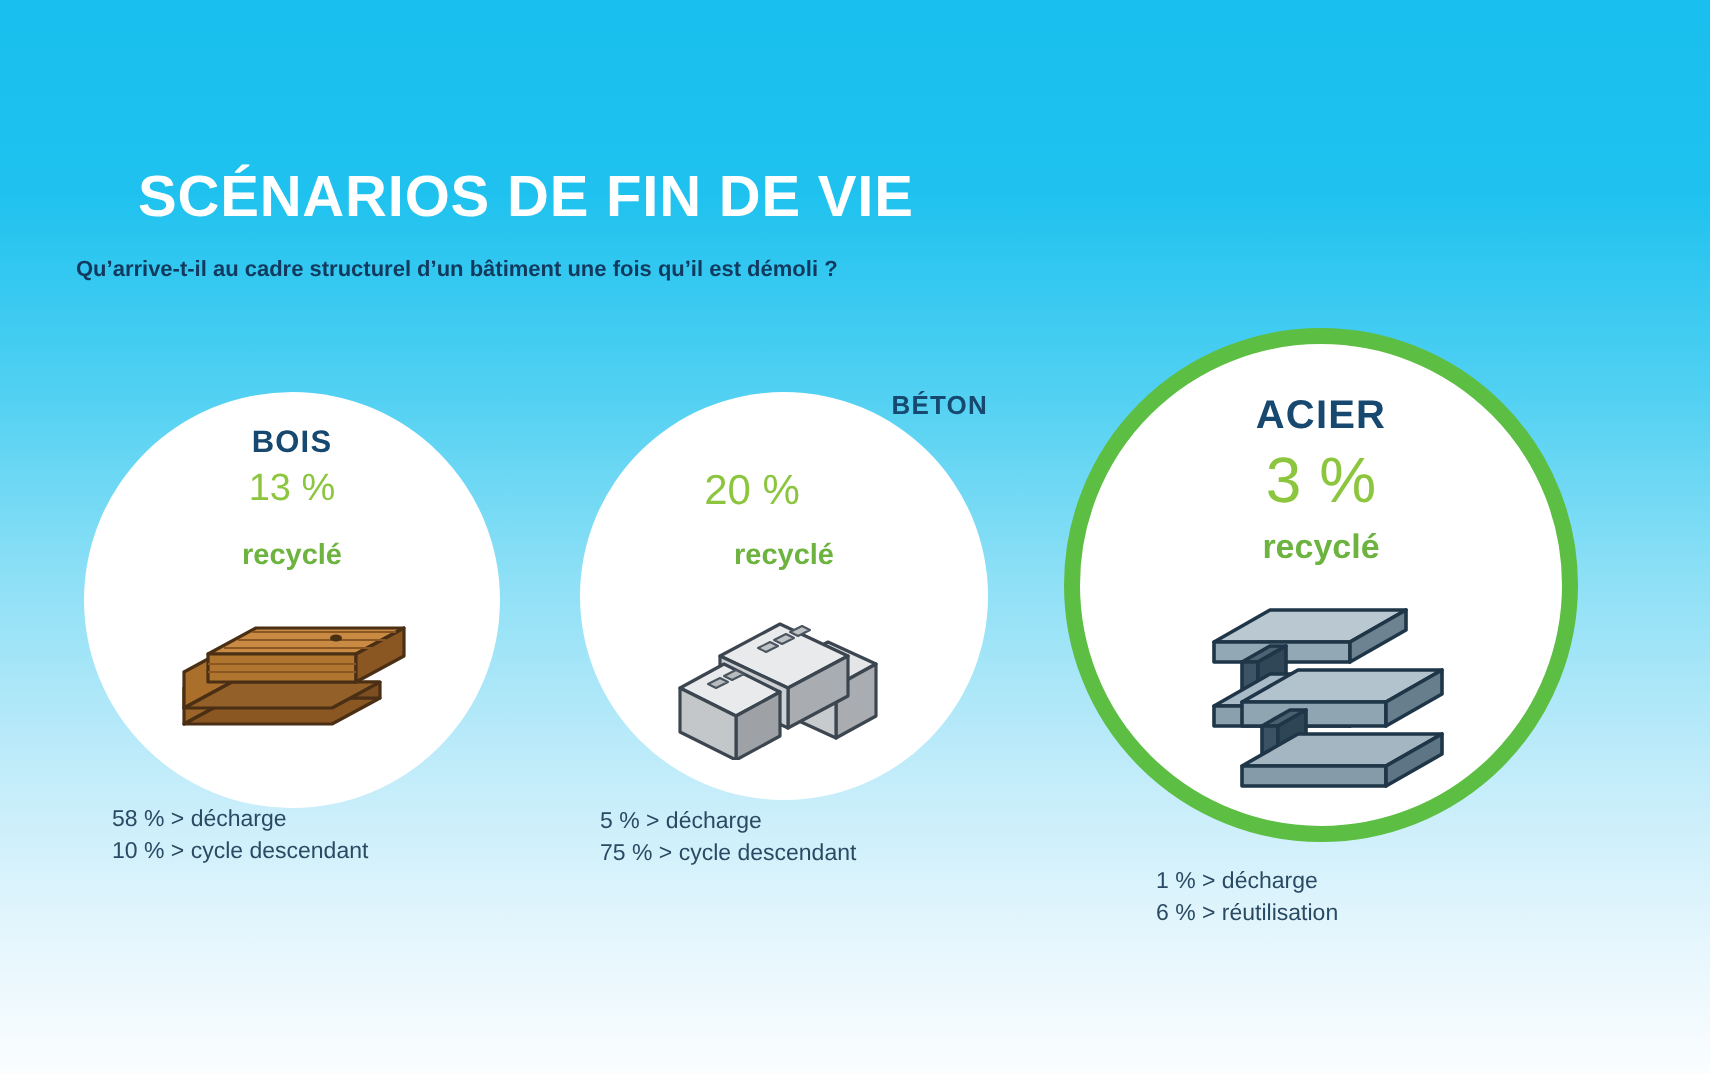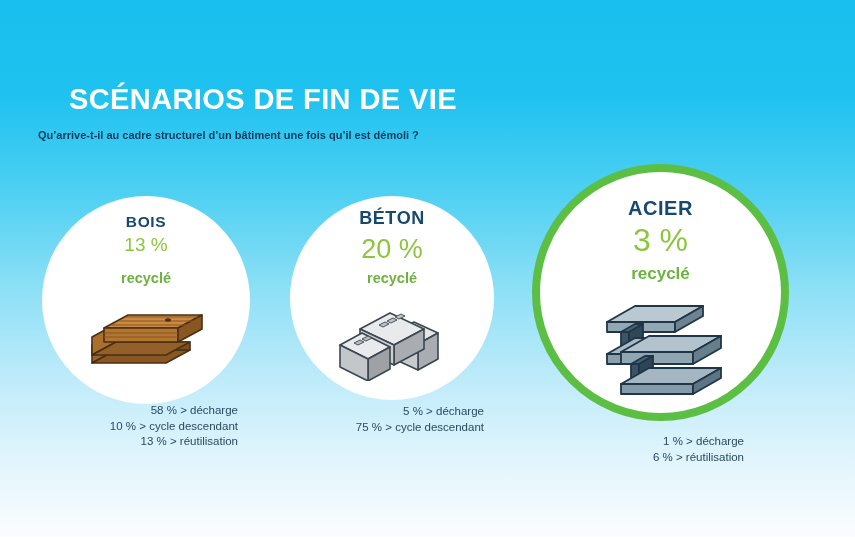--- a/index.html
+++ b/index.html
@@ -117,7 +117,7 @@
 
   
   #card-beton .circle { left: 290px; top: 196px; width: 204px; height: 204px; }
-  #card-beton .material-name { left: 290px; top: 208px; width: 204px; font-size: 18px; }
+  #card-beton .material-name { left: 290px; top: 195px; width: 204px; font-size: 13px; text-align: right; }
   #card-beton .percent       { left: 290px; top: 234px; width: 204px; font-size: 27px; }
   #card-beton .recycled-label{ left: 290px; top: 270px; width: 204px; font-size: 14.5px; }
   #card-beton .icon-holder   { left: 290px; top: 300px; width: 204px; height: 85px; }

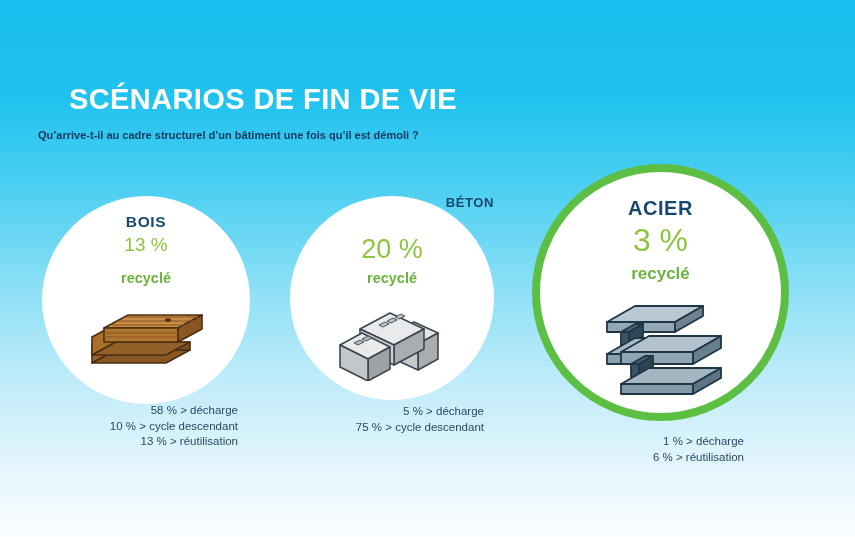--- a/index.html
+++ b/index.html
@@ -118,7 +118,7 @@
   
   #card-beton .circle { left: 290px; top: 196px; width: 204px; height: 204px; }
   #card-beton .material-name { left: 290px; top: 195px; width: 204px; font-size: 13px; text-align: right; }
-  #card-beton .percent       { left: 290px; top: 234px; width: 204px; font-size: 27px; }
+  #card-beton .percent       { left: 274px; top: 234px; width: 204px; font-size: 21px; }
   #card-beton .recycled-label{ left: 290px; top: 270px; width: 204px; font-size: 14.5px; }
   #card-beton .icon-holder   { left: 290px; top: 300px; width: 204px; height: 85px; }
   #card-beton .stats { left: 300px; top: 404px; width: 184px; }

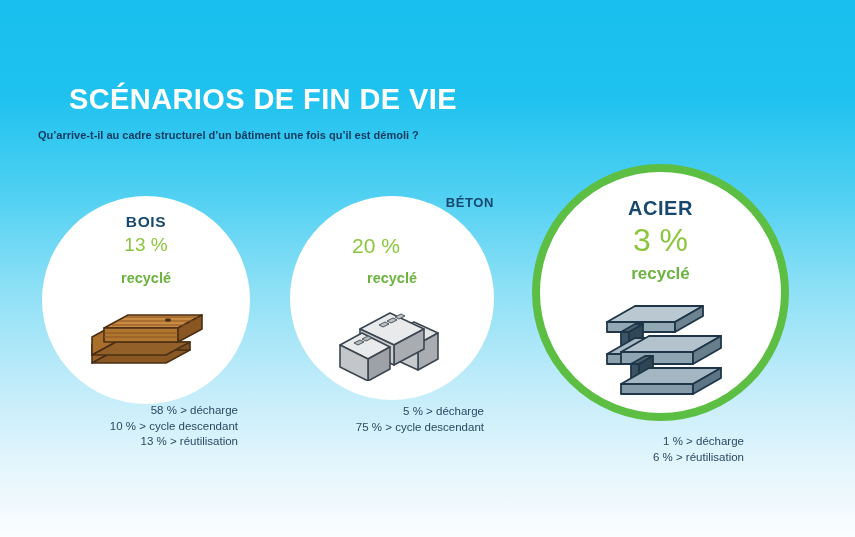--- a/index.html
+++ b/index.html
@@ -100,7 +100,7 @@
   
   .stats {
     position: absolute;
-    text-align: right;
+    text-align: left;
     color: #2a4a63;
     font-size: 11.5px;
     line-height: 15.5px;

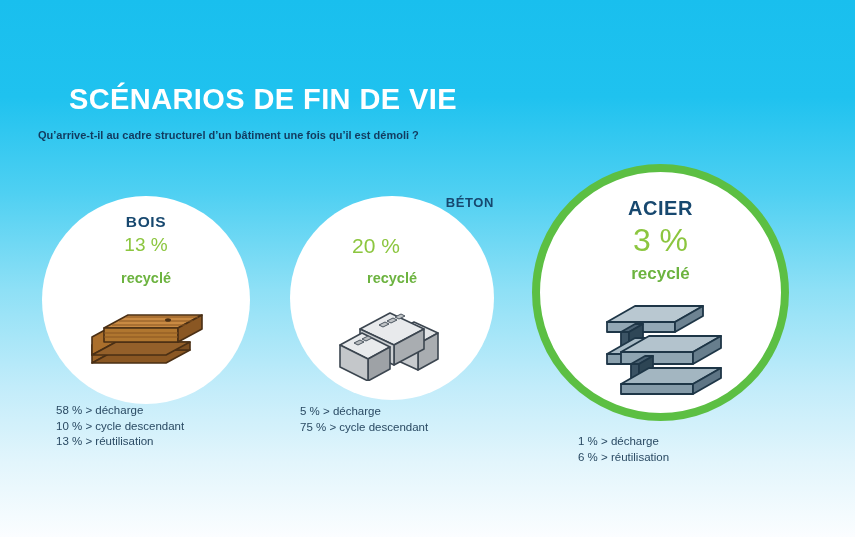--- a/index.html
+++ b/index.html
@@ -183,7 +183,6 @@
     <div class="stats">
       <div>58 % &gt; décharge</div>
       <div>10 % &gt; cycle descendant</div>
-      <div>13 % &gt; réutilisation</div>
     </div>
   </div>
 

